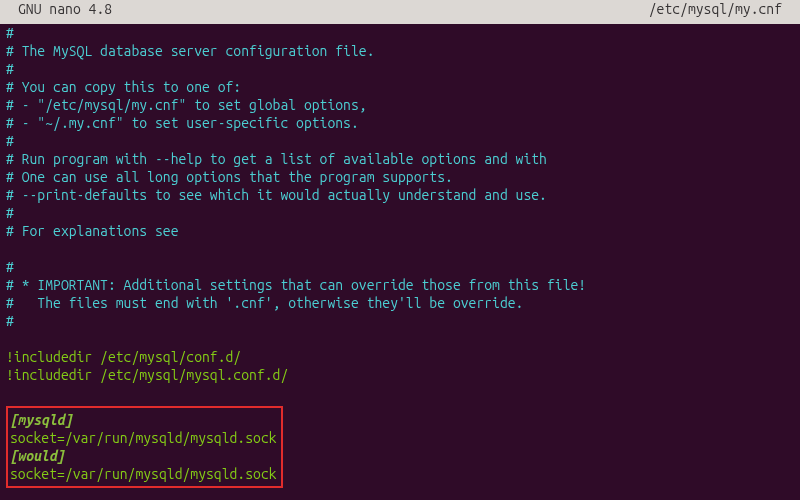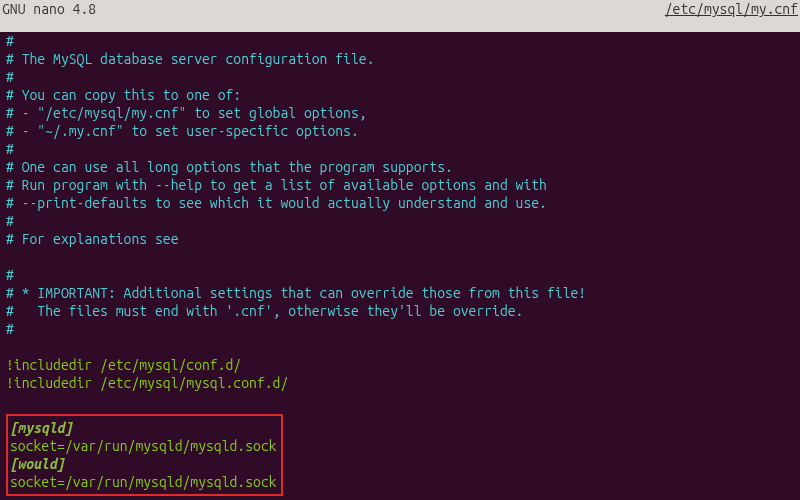--- a/index.html
+++ b/index.html
@@ -15,10 +15,10 @@
   .titlebar {
     background: #dcd8d4;
     color: #353233;
-    height: 32px;
+    height: 24px;
     display: flex;
     justify-content: space-between;
-    padding: 0 2px;
+    padding: 0 18px;
     font-weight: normal;
   }
   .titlebar .left { flex: 1; }

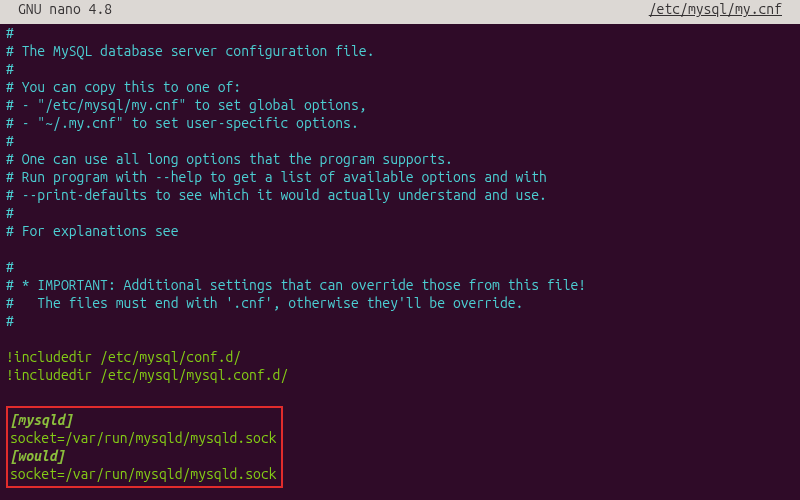--- a/index.html
+++ b/index.html
@@ -22,7 +22,7 @@
     font-weight: normal;
   }
   .titlebar .left { flex: 1; }
-  .titlebar .right { text-align: right; text-decoration: underline; }
+  .titlebar .right { text-align: right; }
   .editor {
     padding: 0 6px;
     color: #e2e2e2;

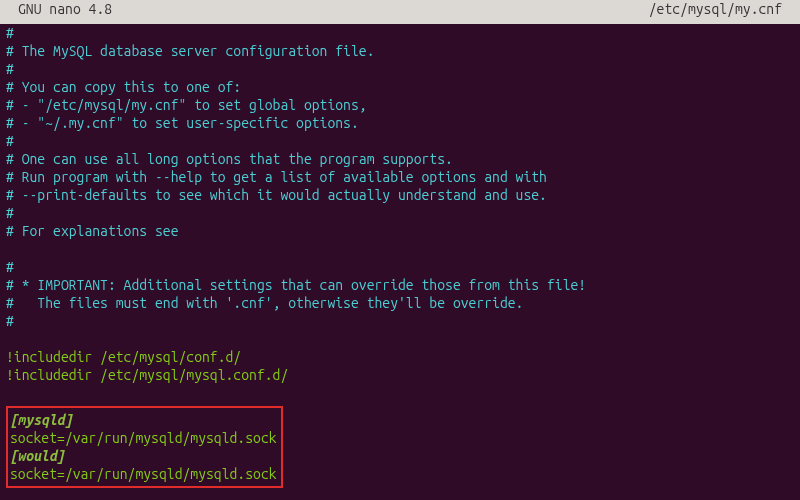--- a/index.html
+++ b/index.html
@@ -55,8 +55,8 @@
   <div class="line comment"># - "/etc/mysql/my.cnf" to set global options,</div>
   <div class="line comment"># - "~/.my.cnf" to set user-specific options.</div>
   <div class="line comment">#</div>
+  <div class="line comment"># Run program with --help to get a list of available options and with</div>
   <div class="line comment"># One can use all long options that the program supports.</div>
-  <div class="line comment"># Run program with --help to get a list of available options and with</div>
   <div class="line comment"># --print-defaults to see which it would actually understand and use.</div>
   <div class="line comment">#</div>
   <div class="line comment"># For explanations see</div>

